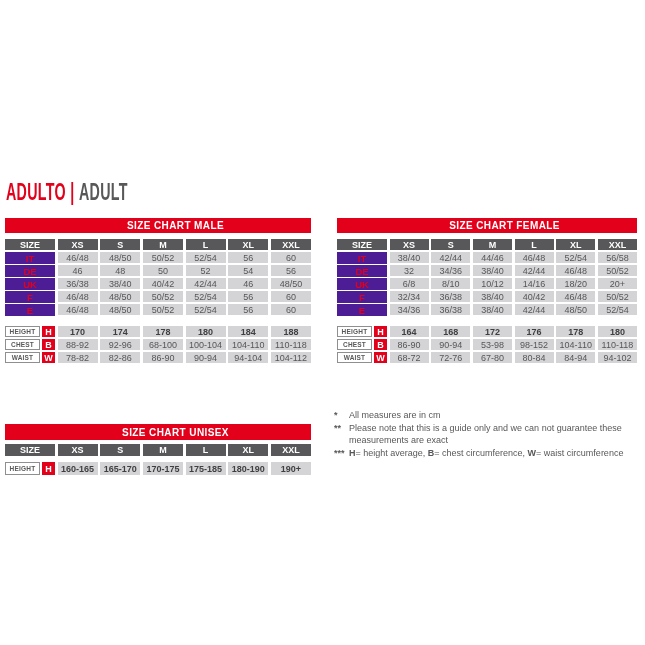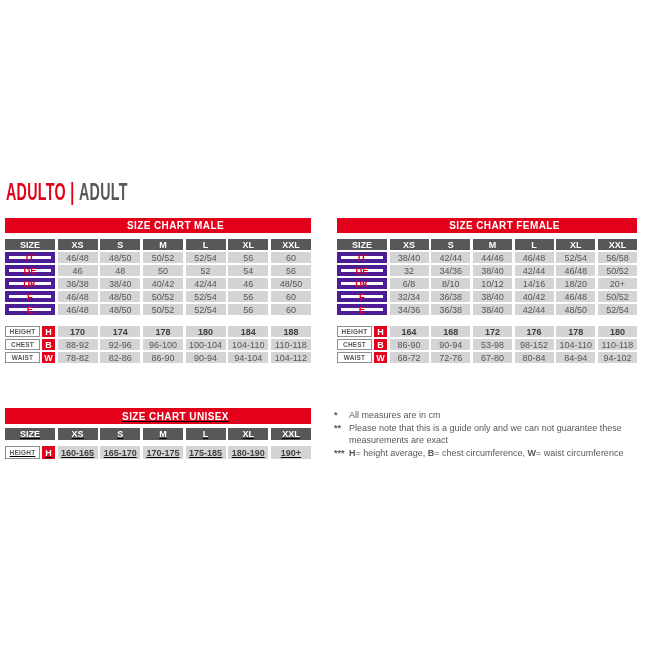--- a/index.html
+++ b/index.html
@@ -48,7 +48,7 @@
   }
   .cell.bold{ font-weight:bold; color:#3f3f42; }
   .label-box{
-    background:#ffffff; border:4px solid #4c1d95; color:#e2001a;
+    background:#ffffff; border:6px solid #4c1d95; color:#e2001a;
     font-size:9.5px; font-weight:bold;
     display:flex; align-items:center; justify-content:center;
   }

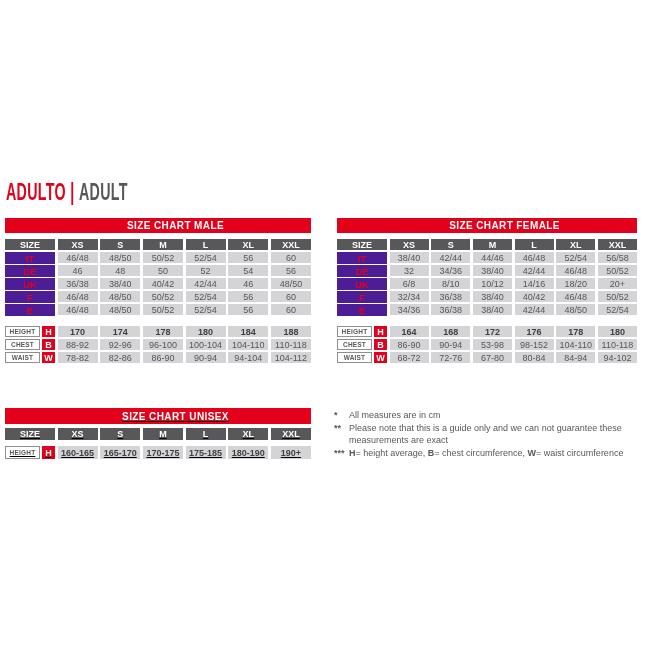--- a/index.html
+++ b/index.html
@@ -153,7 +153,7 @@
     </div>
     <div class="cell">88-92</div>
     <div class="cell">92-96</div>
-    <div class="cell">96-100</div>
+    <div class="cell">68-100</div>
     <div class="cell">100-104</div>
     <div class="cell">104-110</div>
     <div class="cell">110-118</div>

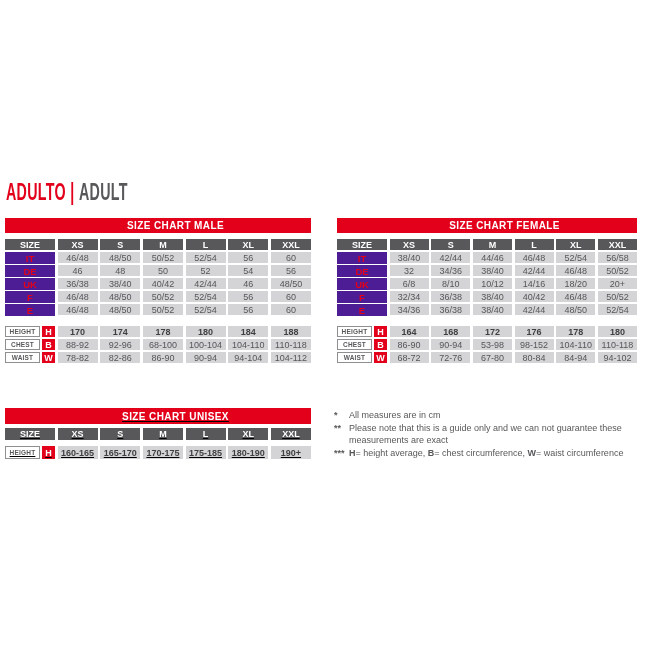--- a/index.html
+++ b/index.html
@@ -20,7 +20,7 @@
   .size-table{ position:absolute; }
   .size-table.male   { left:5px;   top:218px; width:306px; }
   .size-table.female { left:337px; top:218px; width:300px; }
-  .size-table.unisex { left:5px;   top:408px; width:306px;text-decoration:underline; }
+  .size-table.unisex { left:5px;   top:424px; width:306px; }
 
   .tbar{
     height:15px; background:#e2001a; color:#ffffff;

